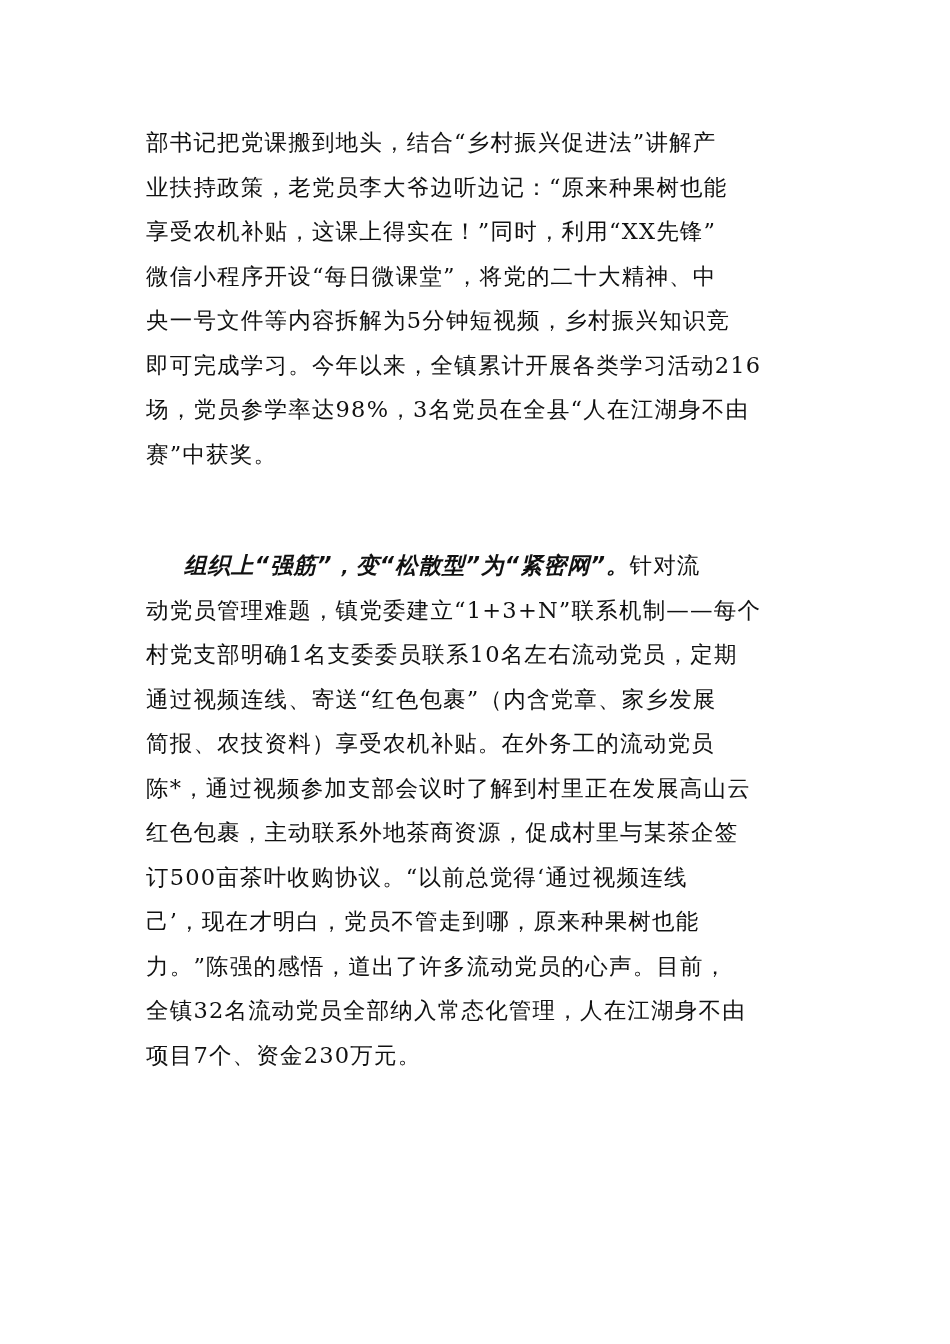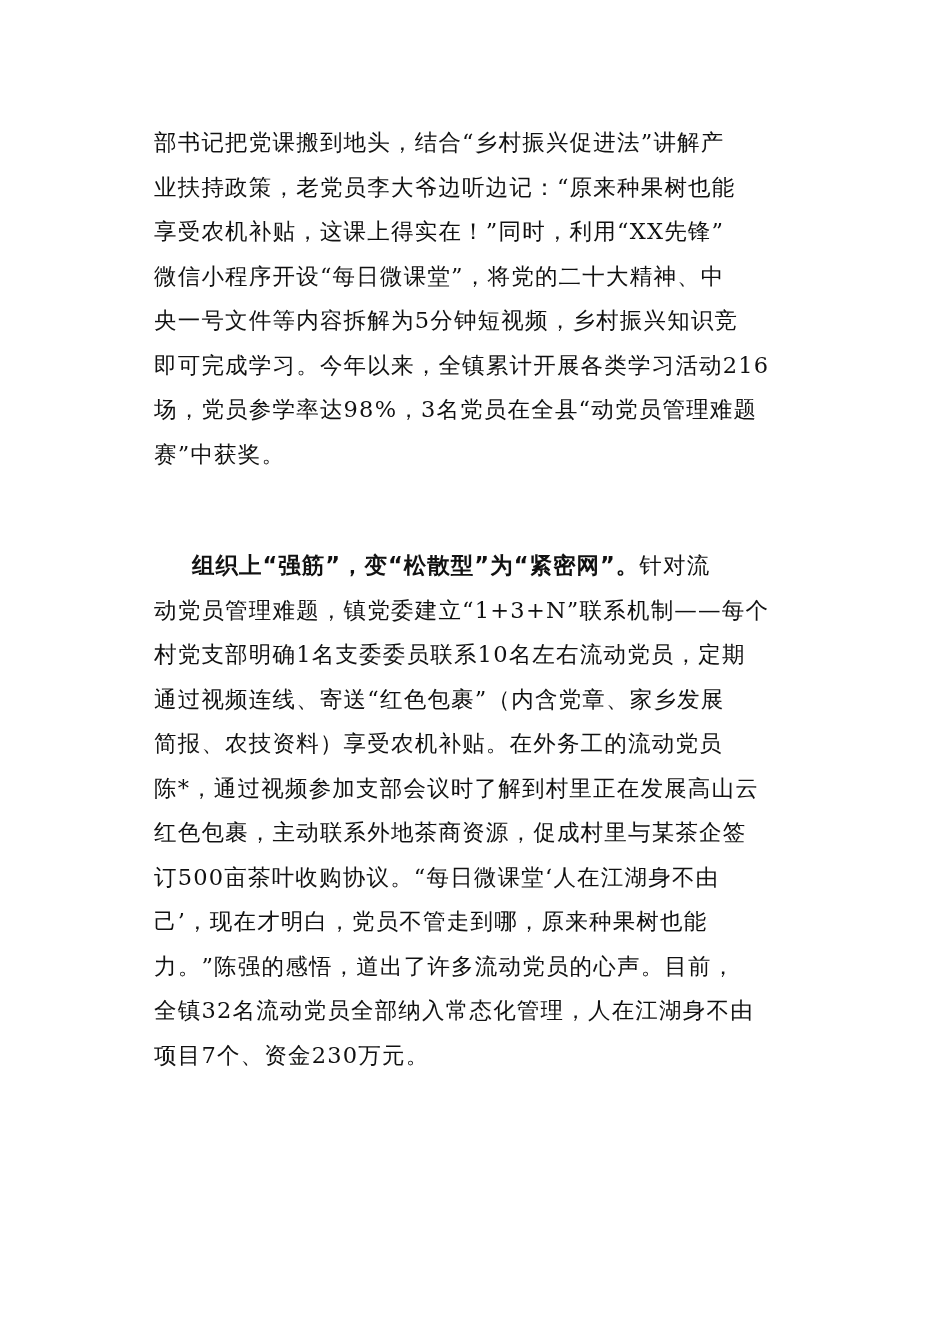--- a/index.html
+++ b/index.html
@@ -5,7 +5,7 @@
     html, body { margin: 0; padding: 0; background: #ffffff; }
     body { width: 950px; height: 1344px; position: relative; overflow: hidden; }
     .page {
-      position: absolute; left: 8px; top: 0; width: 862px; height: 1344px;
+      position: absolute; left: 0; top: 0; width: 862px; height: 1344px;
       background: #ffffff;
     }
     .line {

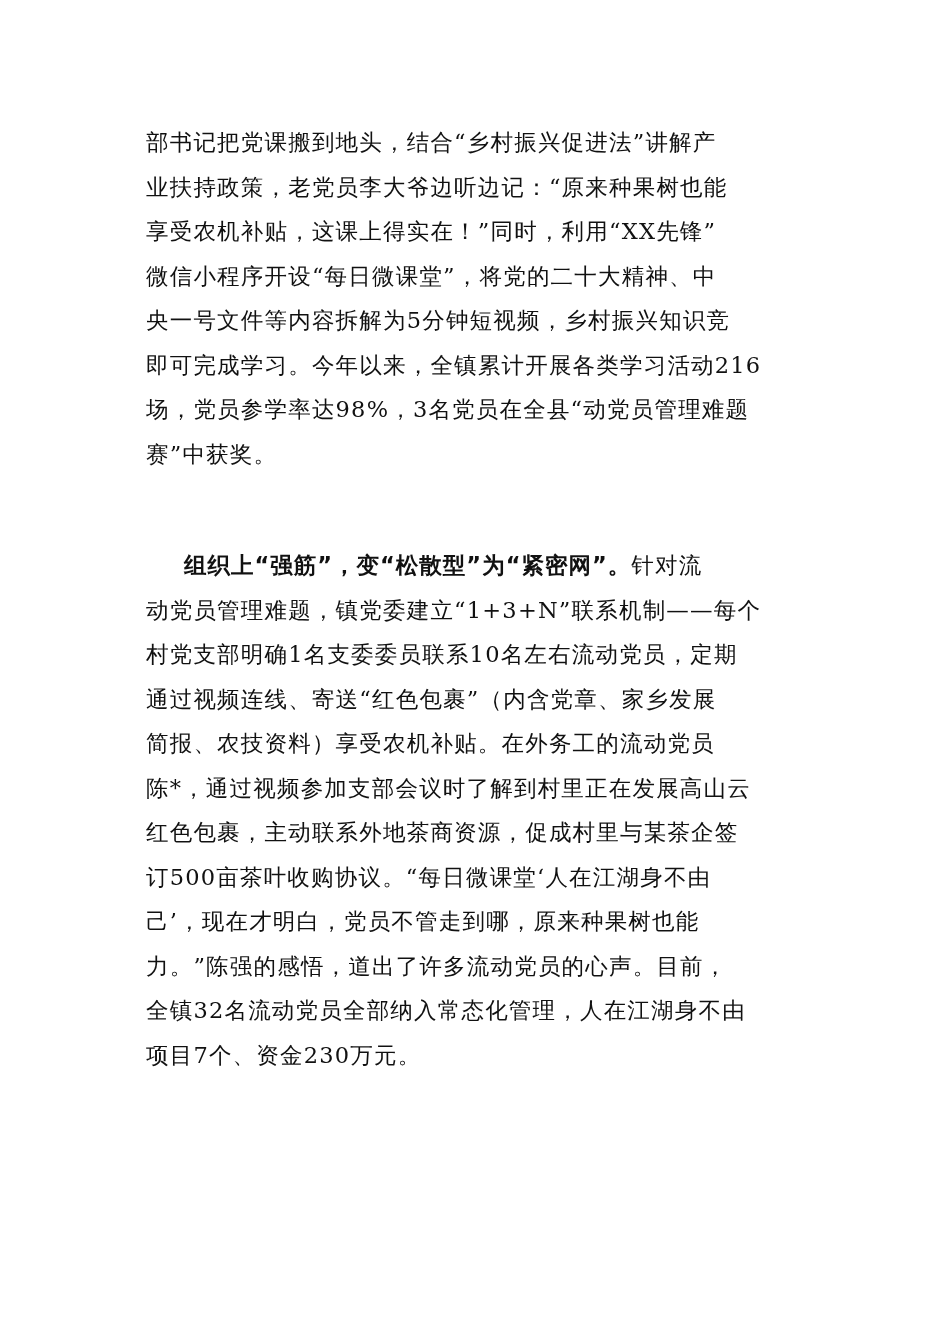--- a/index.html
+++ b/index.html
@@ -27,7 +27,7 @@
     <div class="line" style="top:261px">微信小程序开设“每日微课堂”，将党的二十大精神、中</div>
     <div class="line" style="top:305px">央一号文件等内容拆解为5分钟短视频，乡村振兴知识竞</div>
     <div class="line" style="top:350px">即可完成学习。今年以来，全镇累计开展各类学习活动216</div>
-    <div class="line" style="top:394px">场，党员参学率达98%，3名党员在全县“动党员管理难题</div>
+    <div class="line" style="top:394px">场，党员参学率达98%，3名党员在全县“人在江湖身不由</div>
     <div class="line" style="top:439px">赛”中获奖。</div>
   </div>
 

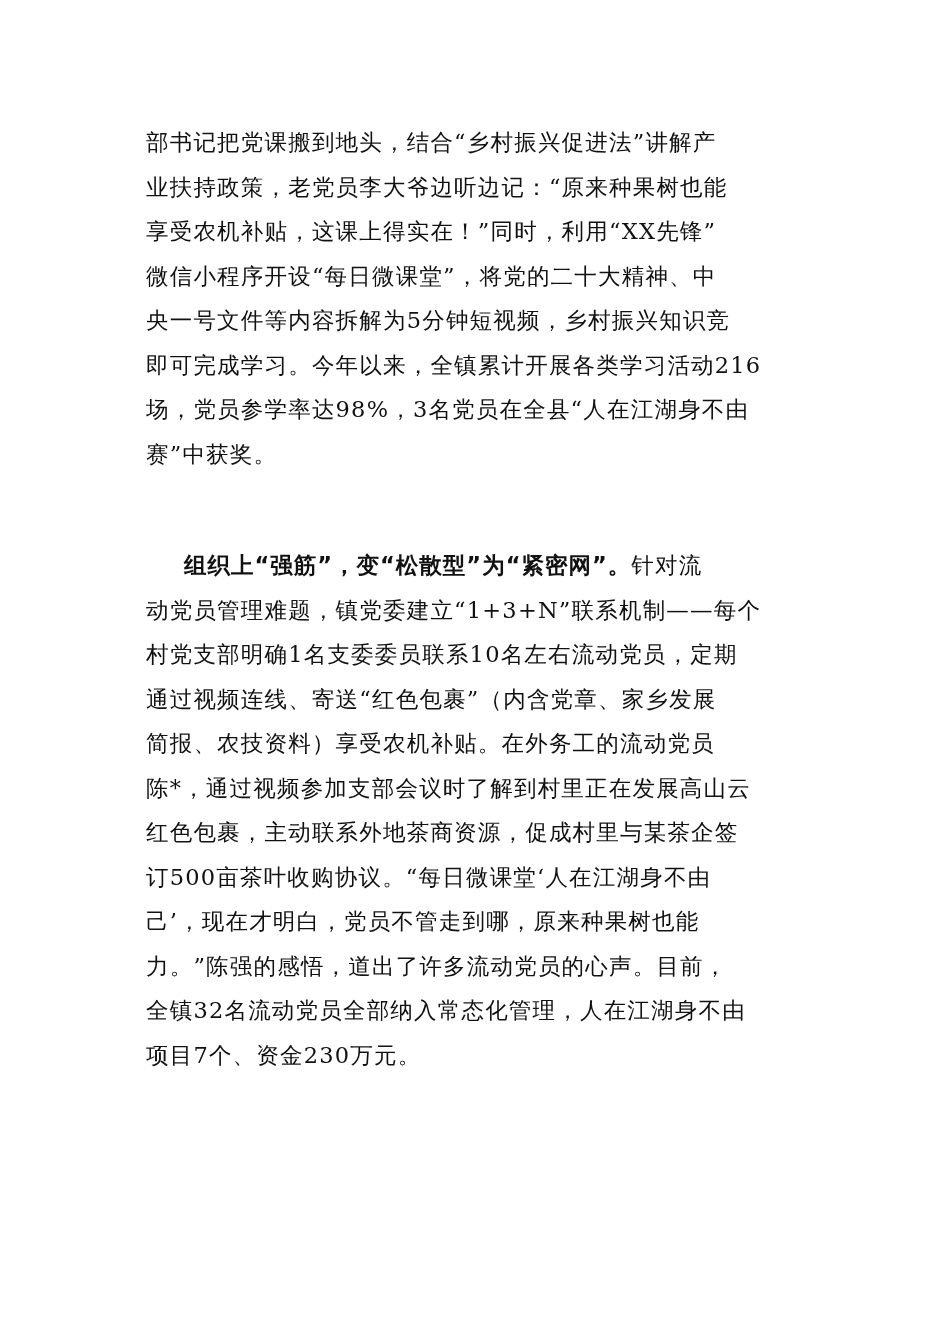--- a/index.html
+++ b/index.html
@@ -14,7 +14,7 @@
       font-size: 22.5px; line-height: 30px; color: #111111;
       white-space: nowrap; letter-spacing: 1.2px;
     }
-    .bold { font-weight: bold; font-family: "DejaVu Sans", "Liberation Sans", sans-serif; letter-spacing: 1px; }
+    .bold { font-weight: bold; font-family: "DejaVu Sans", "Liberation Sans", sans-serif; letter-spacing: 1px; font-style: italic; }
   </style>
 </head>
 <body>

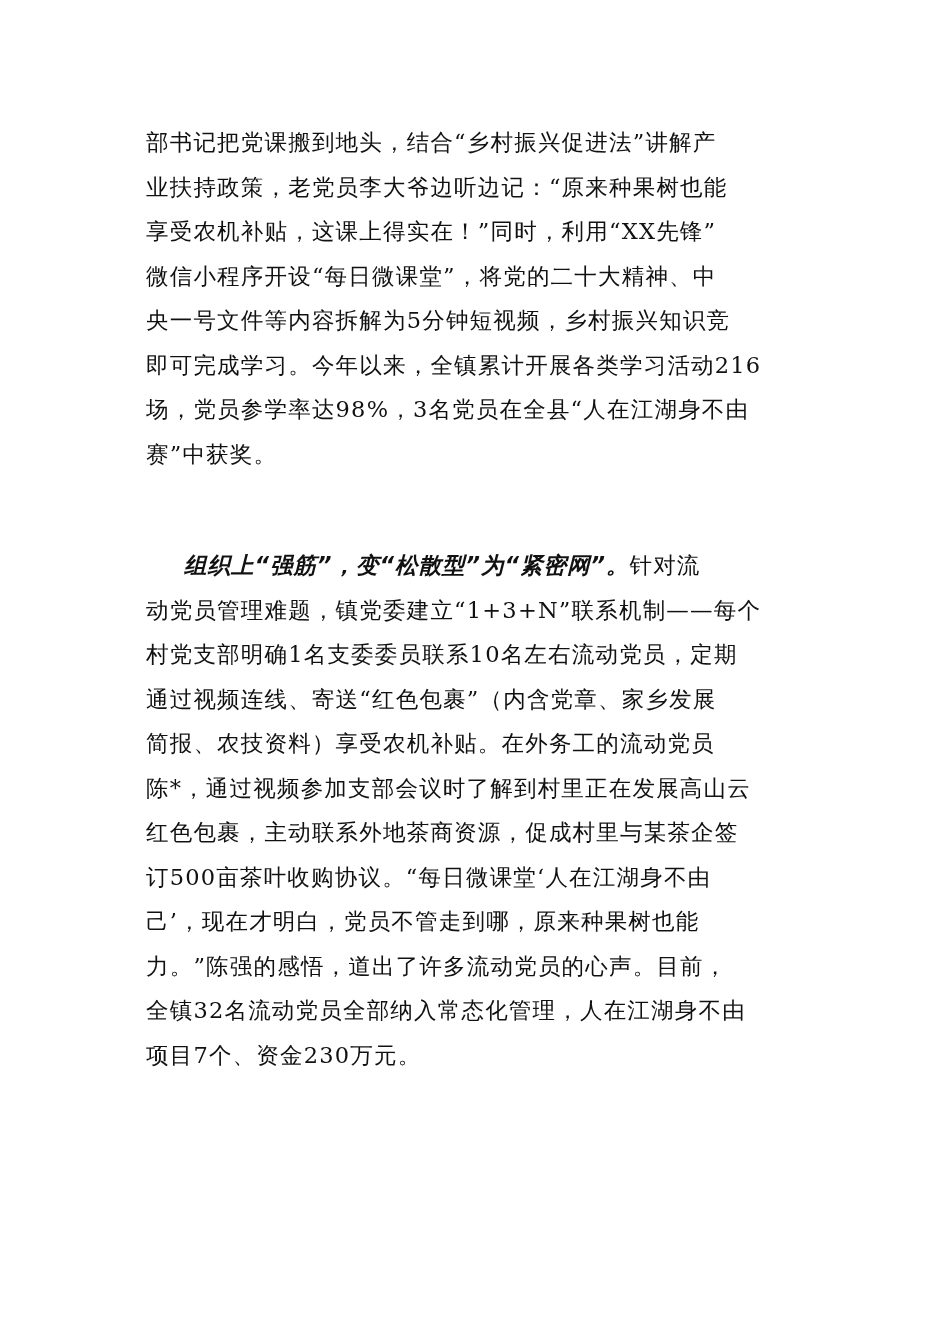--- a/index.html
+++ b/index.html
@@ -41,7 +41,7 @@
     <div class="line" style="top:728px">简报、农技资料）享受农机补贴。在外务工的流动党员</div>
     <div class="line" style="top:773px">陈*，通过视频参加支部会议时了解到村里正在发展高山云</div>
     <div class="line" style="top:817px">红色包裹，主动联系外地茶商资源，促成村里与某茶企签</div>
-    <div class="line" style="top:862px">订500亩茶叶收购协议。“每日微课堂‘人在江湖身不由</div>
+    <div class="line" style="top:862px">订500亩茶叶收购协议。“以前总觉得‘通过视频连线</div>
     <div class="line" style="top:906px">己’，现在才明白，党员不管走到哪，原来种果树也能</div>
     <div class="line" style="top:951px">力。”陈强的感悟，道出了许多流动党员的心声。目前，</div>
     <div class="line" style="top:995px">全镇32名流动党员全部纳入常态化管理，人在江湖身不由</div>

